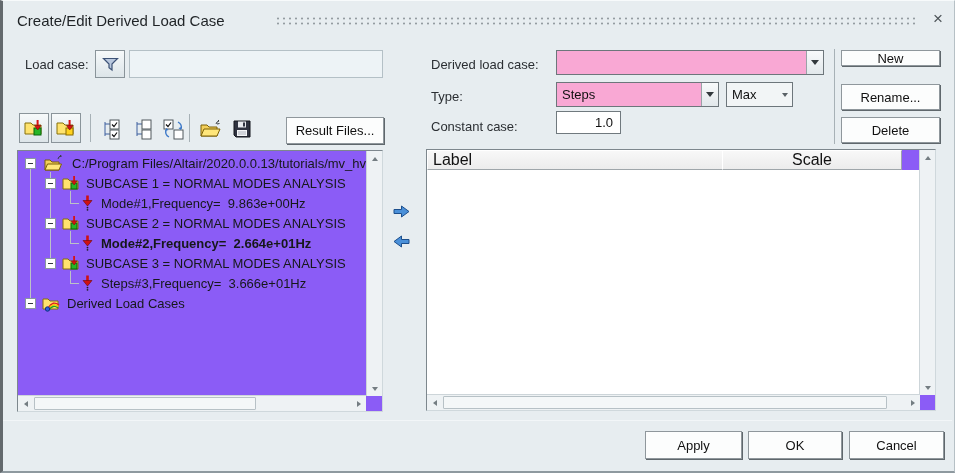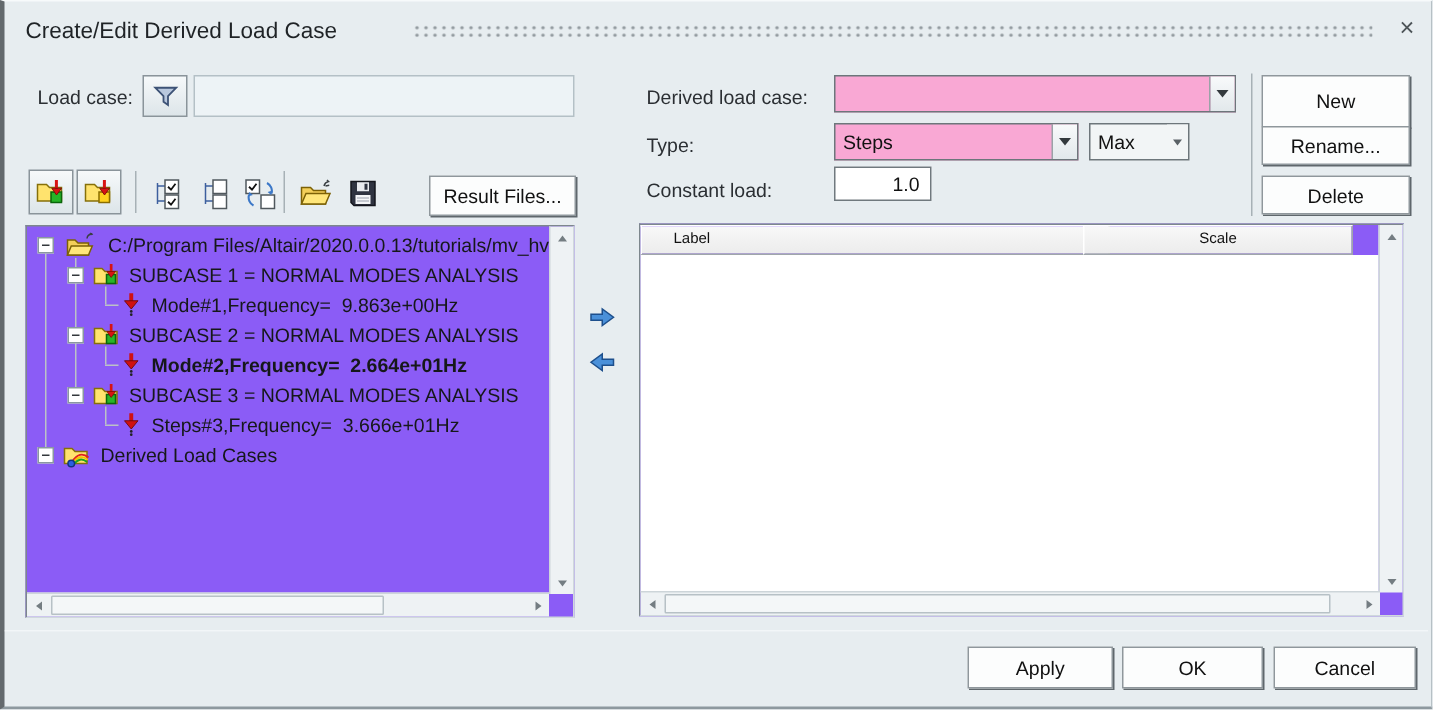--- a/index.html
+++ b/index.html
@@ -153,7 +153,7 @@
 
   <div class="abs vsep" style="left:831px; top:48px; height:95px;"></div>
 
-  <div class="abs btn" style="left:838px; top:49px; width:99px; height:35px;">New</div>
+  <div class="abs btn" style="left:838px; top:49px; width:99px; height:16px;">New</div>
   <div class="abs btn" style="left:838px; top:83px; width:99px; height:26px;">Rename...</div>
   <div class="abs btn" style="left:838px; top:116px; width:99px; height:26px;">Delete</div>
 

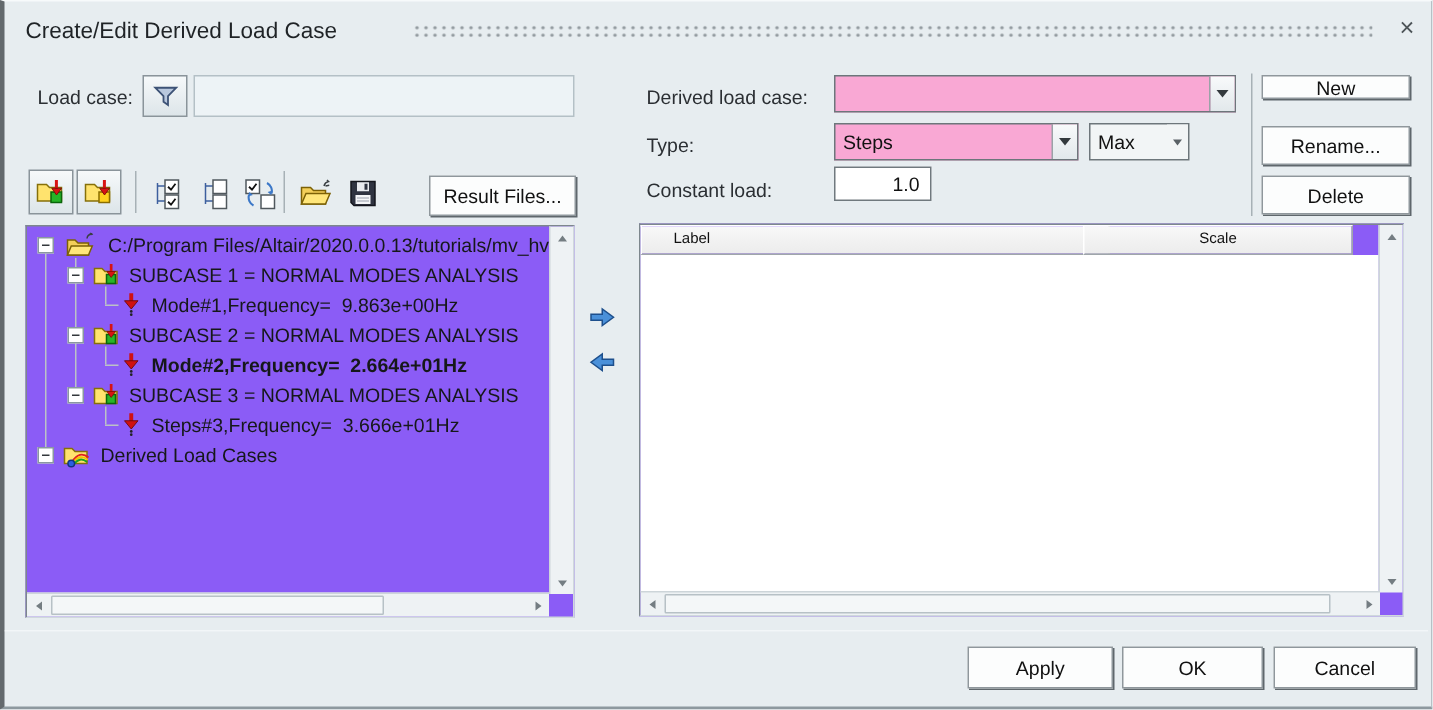--- a/index.html
+++ b/index.html
@@ -148,7 +148,7 @@
       </span>
   </div>
 
-  <div class="abs lbl" style="left:428px; top:118px;">Constant load:</div>
+  <div class="abs lbl" style="left:428px; top:118px;">Constant case:</div>
   <input class="abs text-input" style="left: 553px; top: 110px; width: 65px; height: 23px; text-align: right; padding-right: 7px;" value="1.0">
 
   <div class="abs vsep" style="left:831px; top:48px; height:95px;"></div>

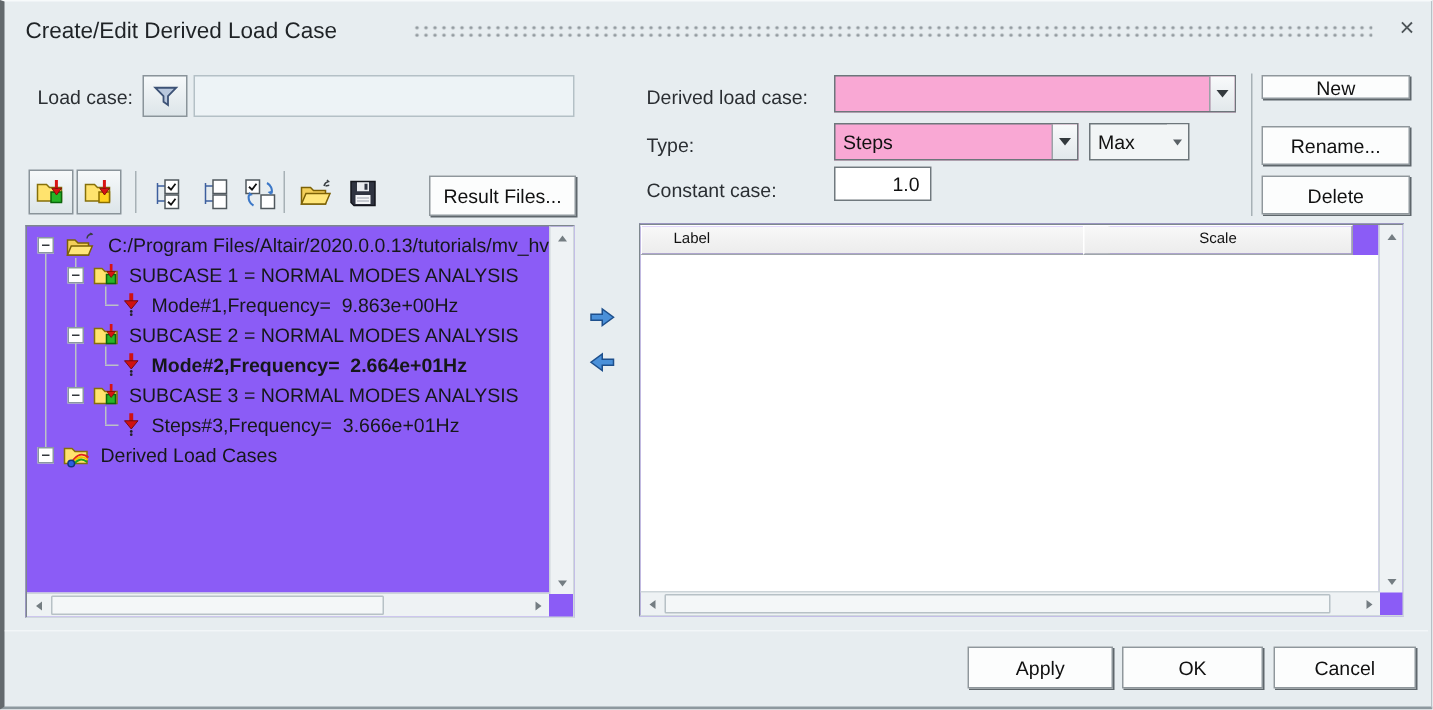--- a/index.html
+++ b/index.html
@@ -102,7 +102,7 @@
     background:linear-gradient(#f8f8f8,#ececec);
     border-right:1px solid #9fa6aa; border-bottom:1px solid #9fa6aa;
     border-top:1px solid #fff; border-left:1px solid #fff;
-    font-size:10px; color:#111; padding:0 21px;
+    font-size:16px; color:#111; padding:0 5px;
   }
 
   .footer-line { left:0; top:419px; width:949px; height:1px; background:#f2f6f8; }

